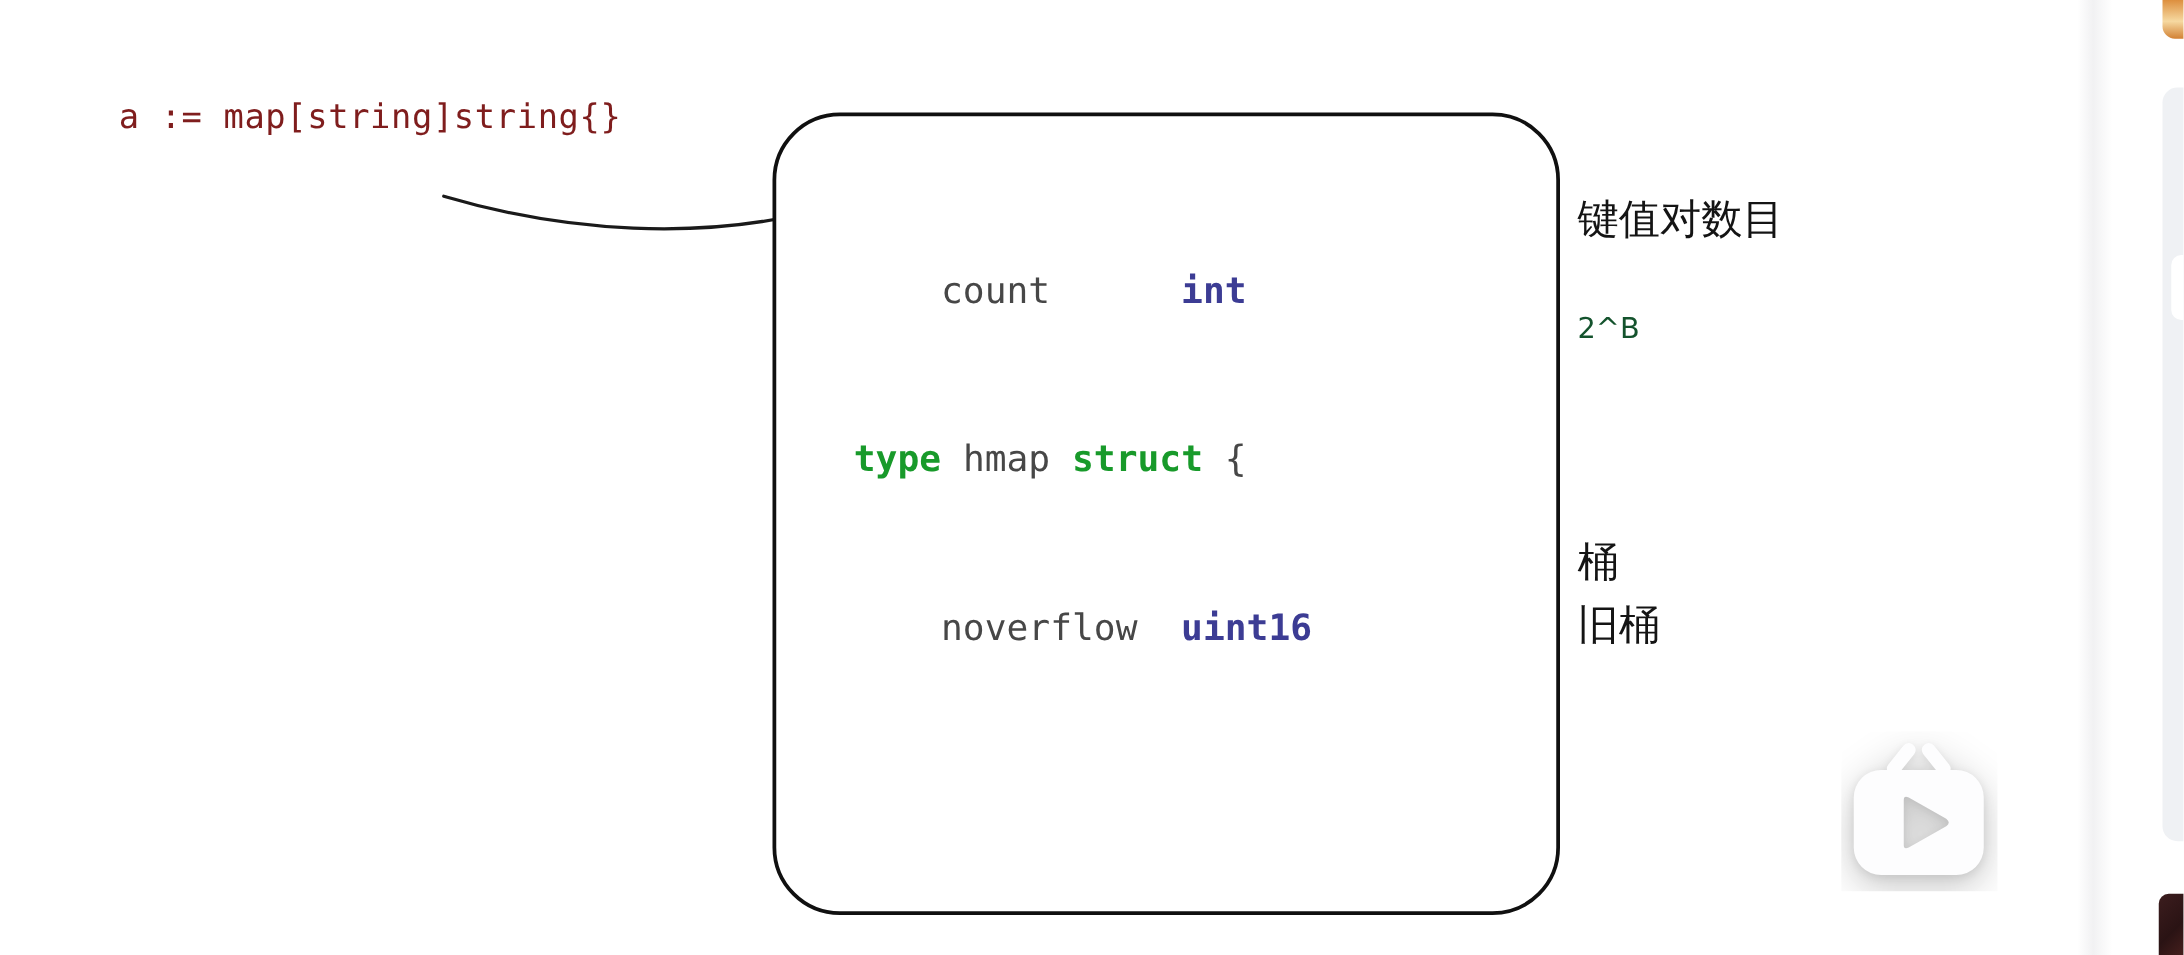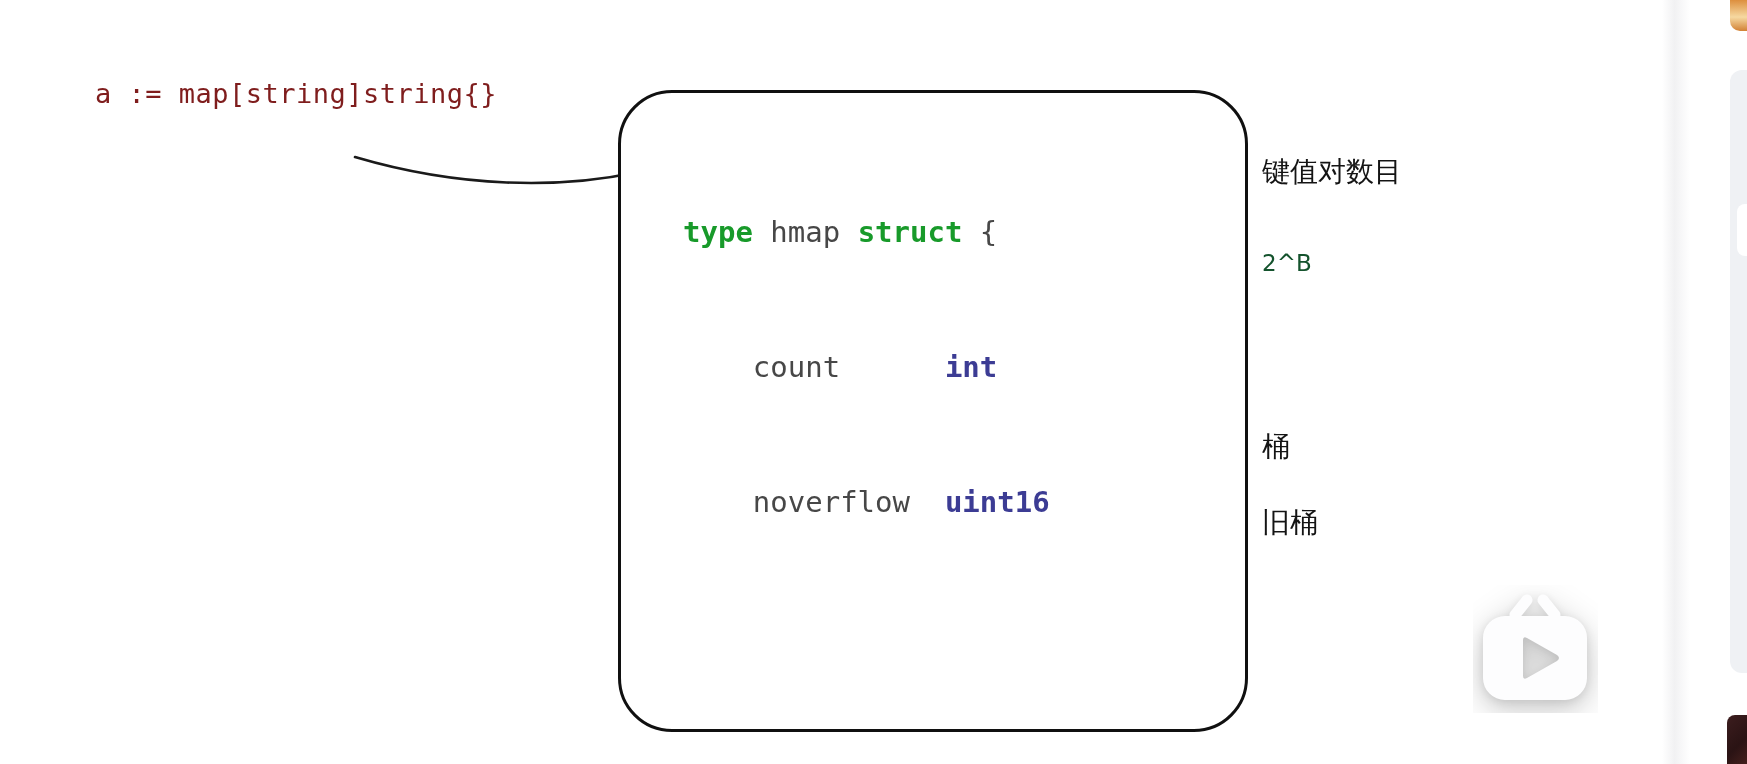--- a/index.html
+++ b/index.html
@@ -42,7 +42,7 @@
   
   .annotation{
     position:absolute;left:1262px;color:#141414;
-    font-family:Liberation Mono, monospace;font-size:28px;white-space:nowrap;
+    font-family:Liberation Mono, monospace;font-size:33px;white-space:nowrap;
   }
   .annotation.count-note{top:153px;}
   .annotation.b-note{top:250px;font-family:"DejaVu Sans",sans-serif;font-size:23px;color:#14532d;}

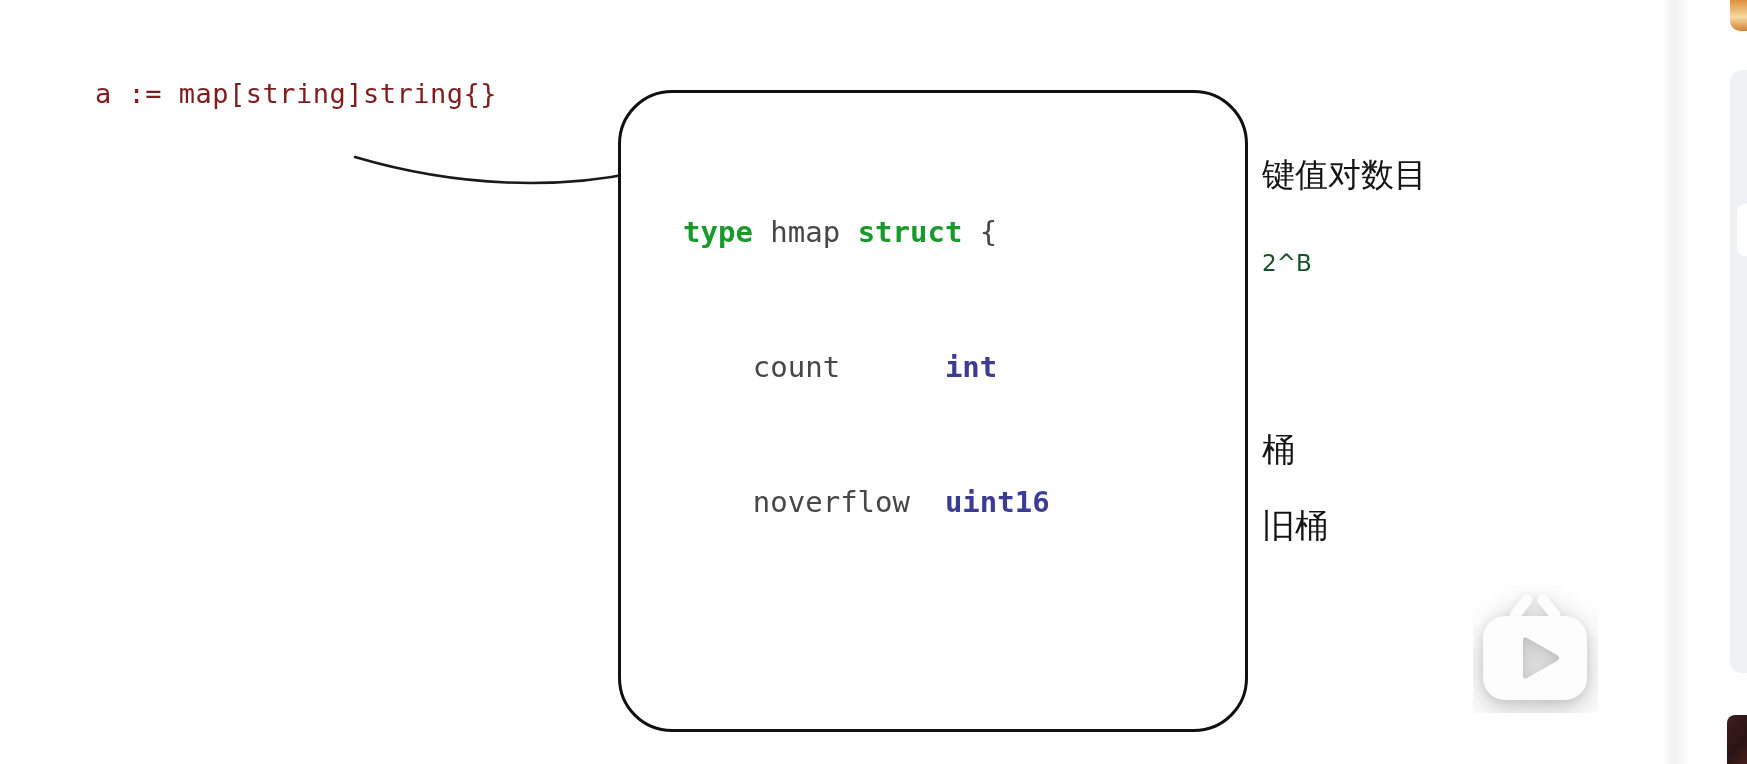--- a/index.html
+++ b/index.html
@@ -94,8 +94,8 @@
   <div class="struct-box"></div>
 
   <div class="code-block">
+    <div class="code-line indent"><span>count      </span><span class="t-hl">int</span></div>
     <div class="code-line"><span class="kw">type </span><span>hmap </span><span class="kw">struct </span><span>{</span></div>
-    <div class="code-line indent"><span>count      </span><span class="t-hl">int</span></div>
     <div class="code-line indent"><span>noverflow  </span><span class="t-hl">uint16</span></div>
     
     

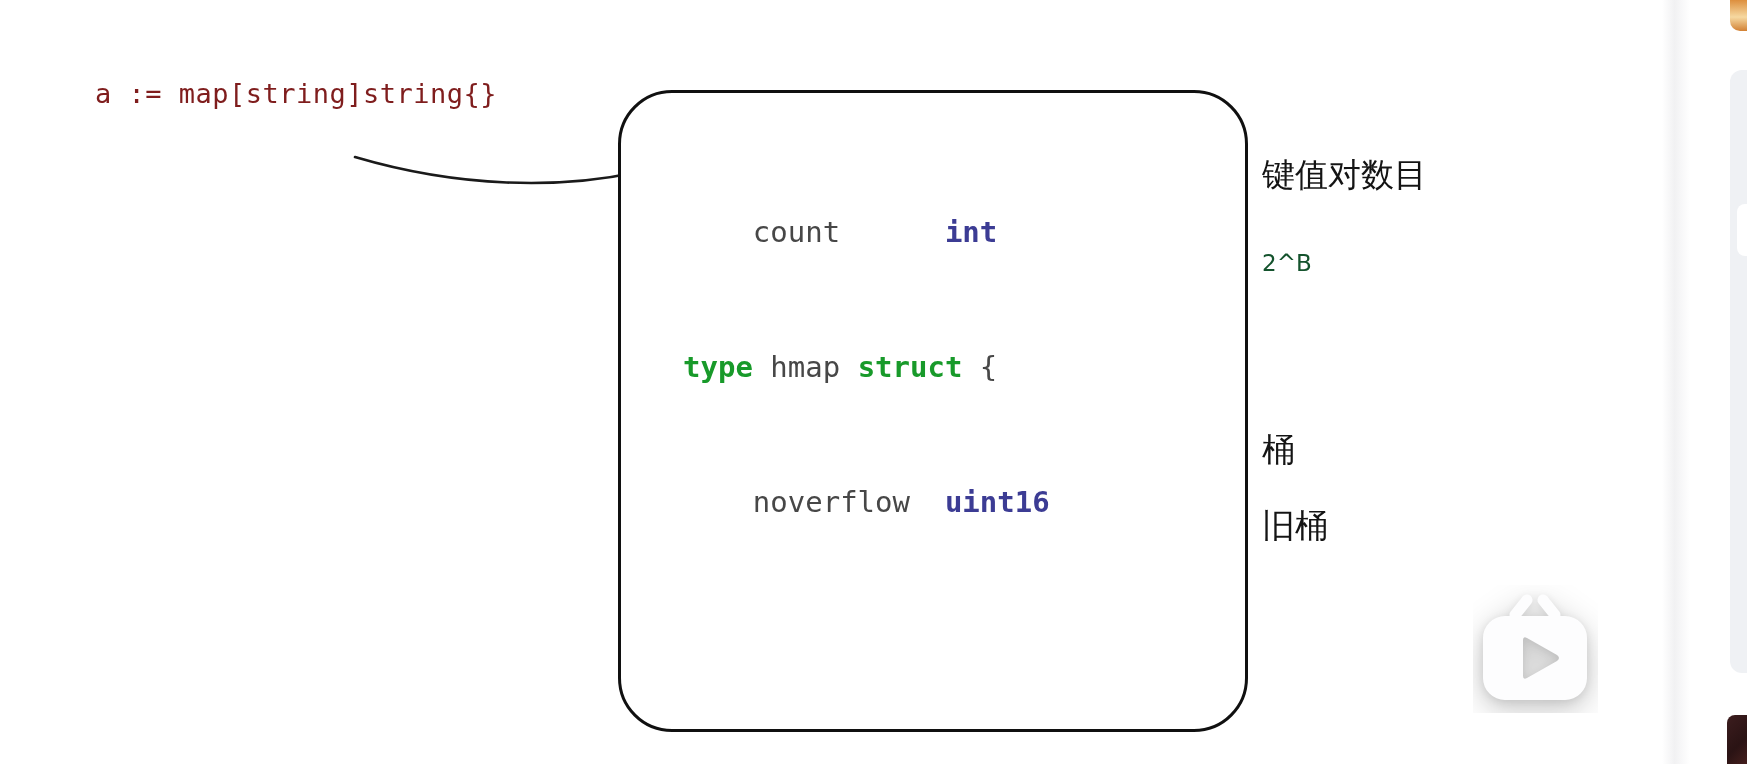--- a/index.html
+++ b/index.html
@@ -47,7 +47,7 @@
   .annotation.count-note{top:153px;}
   .annotation.b-note{top:250px;font-family:"DejaVu Sans",sans-serif;font-size:23px;color:#14532d;}
   .annotation.buckets-note{top:428px;}
-  .annotation.oldbuckets-note{top:504px;}
+  .annotation.oldbuckets-note{top:478px;}
   .annotation.nevacuate-note{top:528px;}
   
   .edge-shadow{

